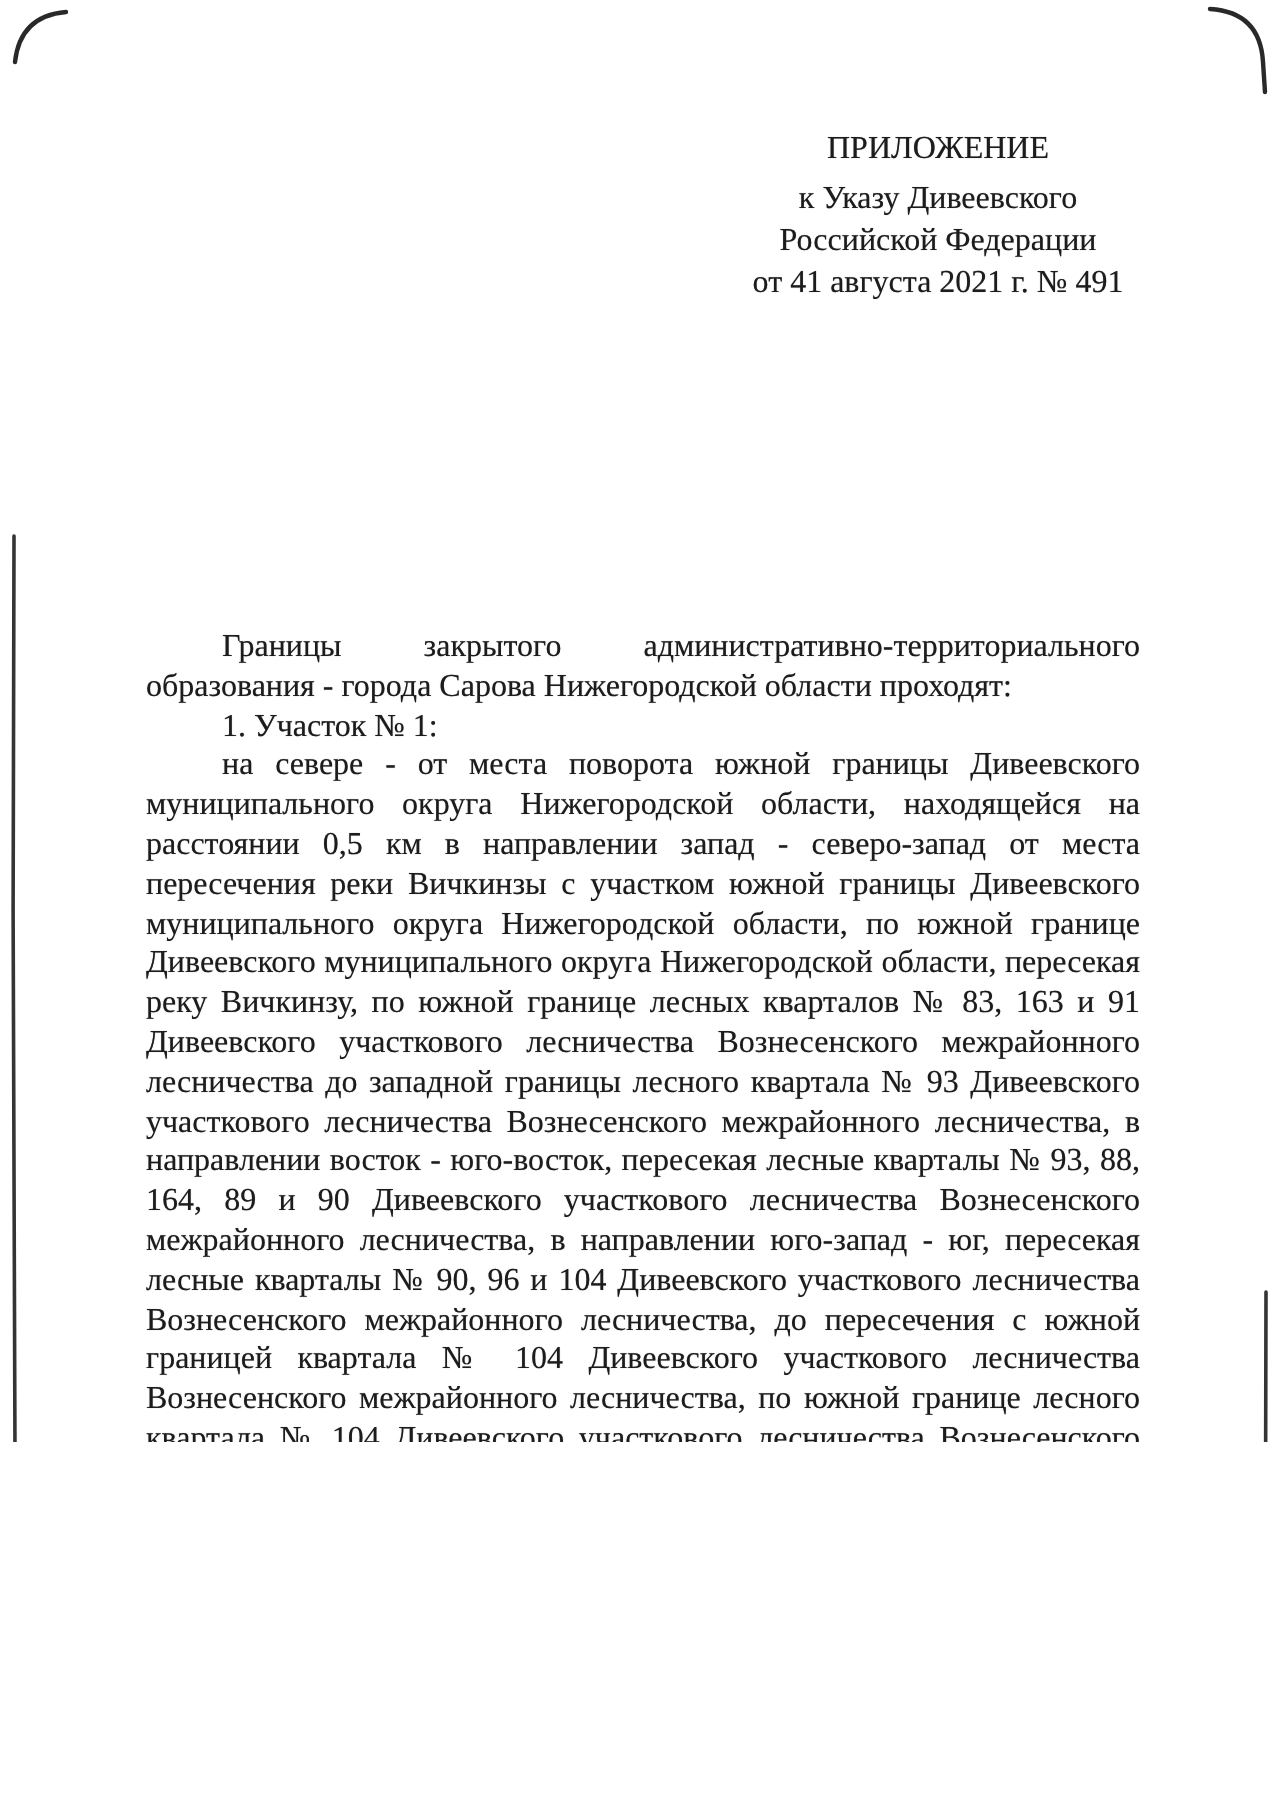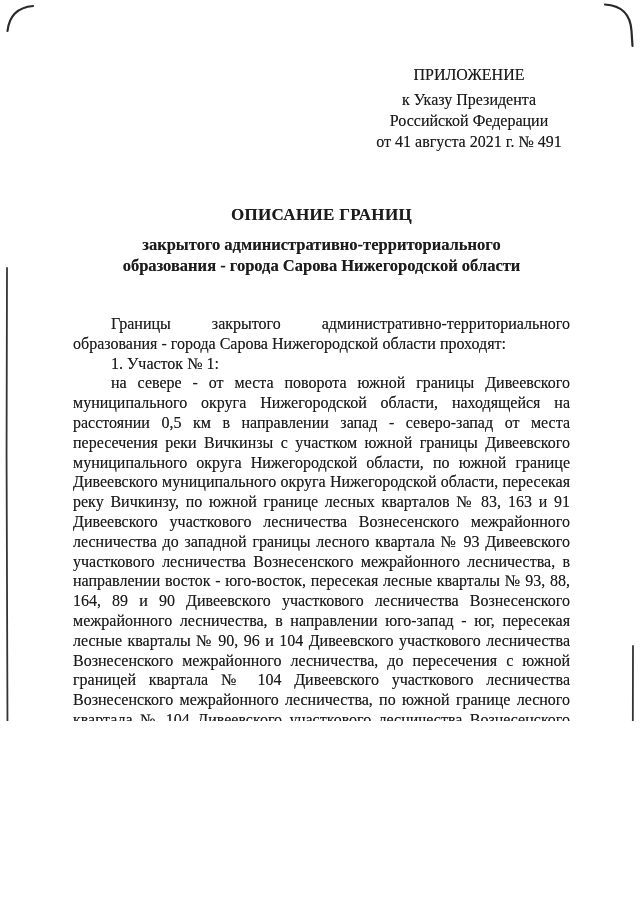--- a/index.html
+++ b/index.html
@@ -92,7 +92,7 @@
 
   <div class="header-block txt">
     <div class="hline0">ПРИЛОЖЕНИЕ</div>
-    <div>к Указу Президента</div>
+    <div>к Указу Дивеевского</div>
     <div>Российской Федерации</div>
     <div>от 41 августа 2021 г. № 491</div>
   </div>

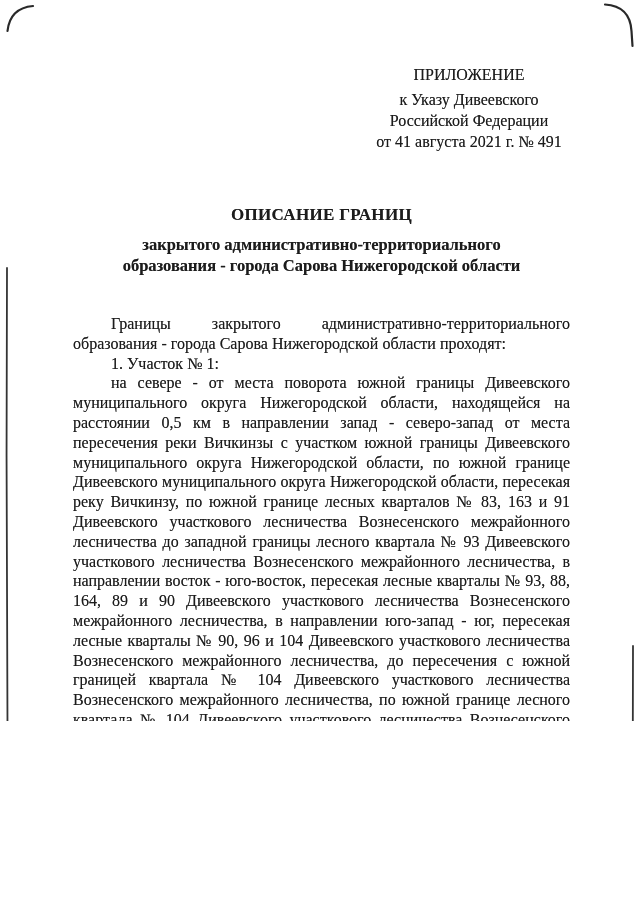--- a/index.html
+++ b/index.html
@@ -97,11 +97,6 @@
     <div>от 41 августа 2021 г. № 491</div>
   </div>
 
-  <div class="title-block txt">
-    <div class="heading">ОПИСАНИЕ ГРАНИЦ</div>
-    <div class="subtitle-line">закрытого административно-территориального</div>
-    <div class="subtitle-line">образования - города Сарова Нижегородской области</div>
-  </div>
 
   <div class="body-block txt">
     <p>Границы закрытого административно-территориального образования - города Сарова Нижегородской области проходят:</p>

